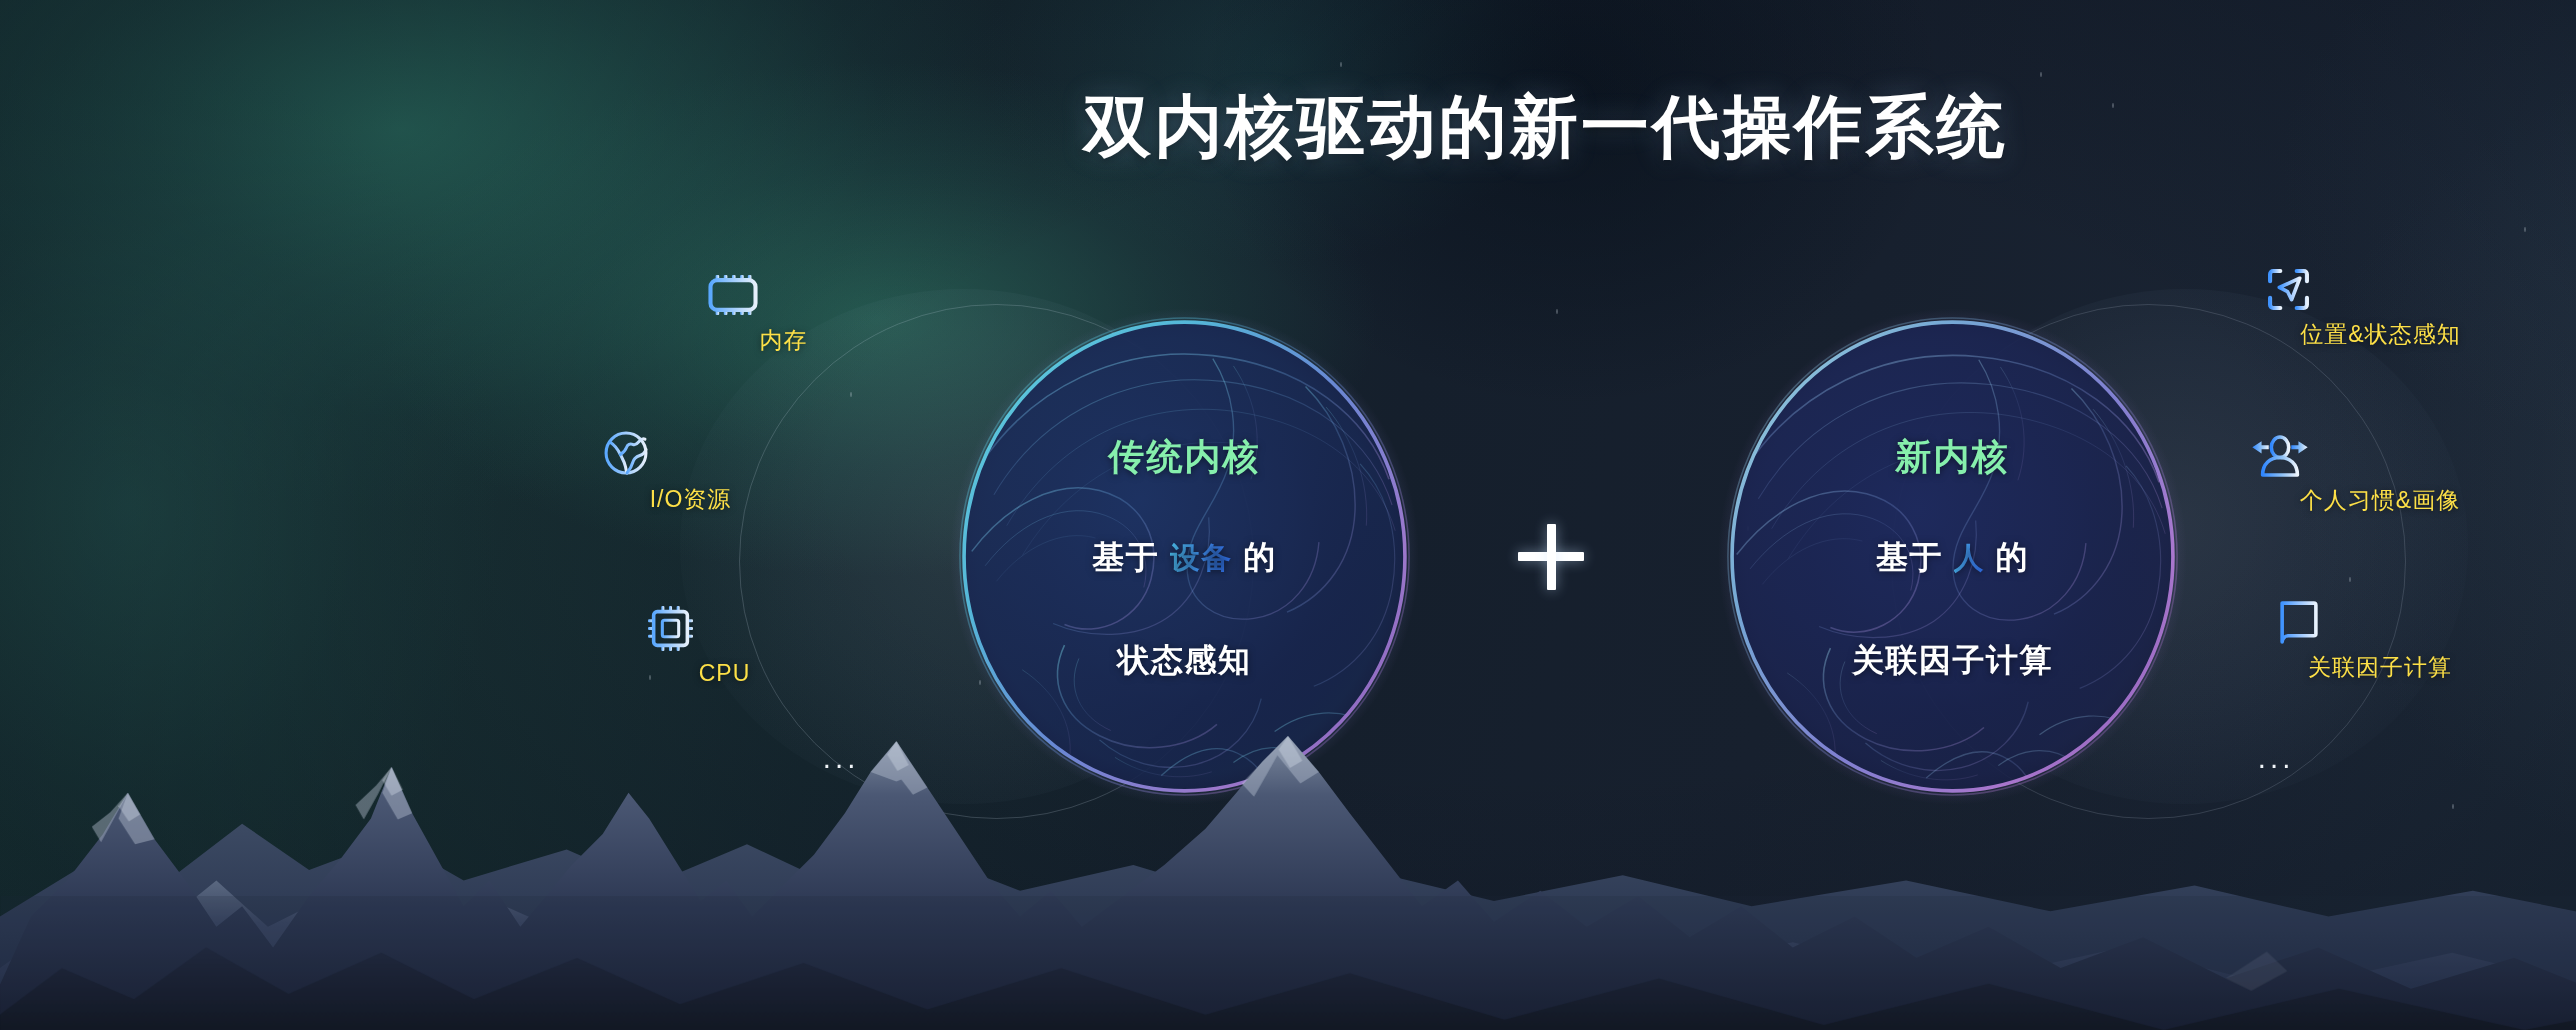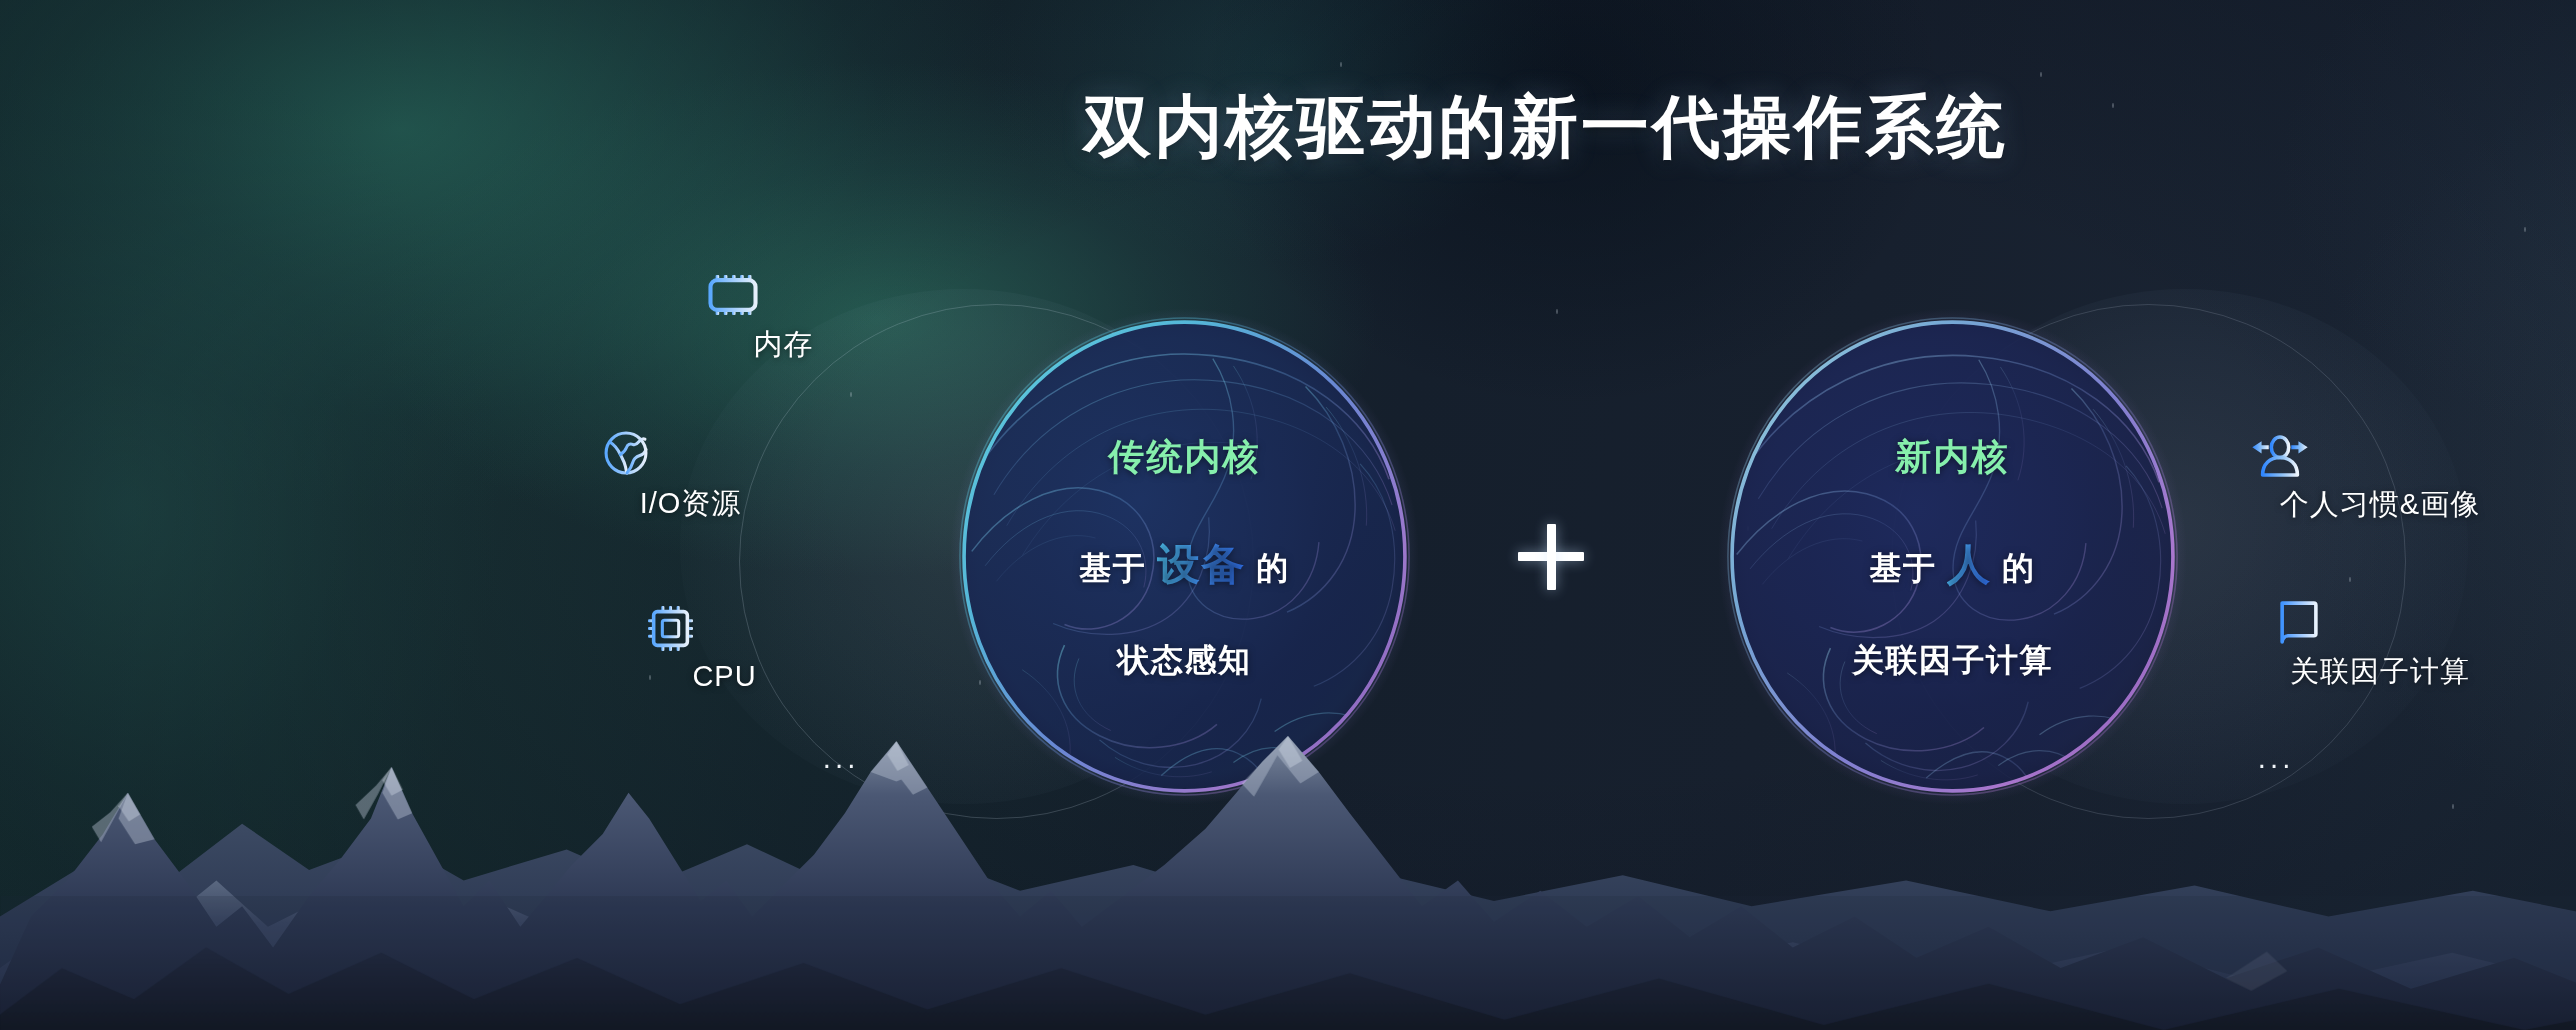--- a/index.html
+++ b/index.html
@@ -138,7 +138,7 @@
   .icon-item .glyph{display:block;margin:0 auto 8.2px;}
   .icon-item .glyph svg{display:block;}
   .icon-item .lbl{
-    font-size:29px;color:#ffffff;letter-spacing:1px;
+    font-size:23px;color:#fde047;letter-spacing:1px;
     text-shadow:0 1px 6.2px rgba(0,0,0,.55);
   }
 

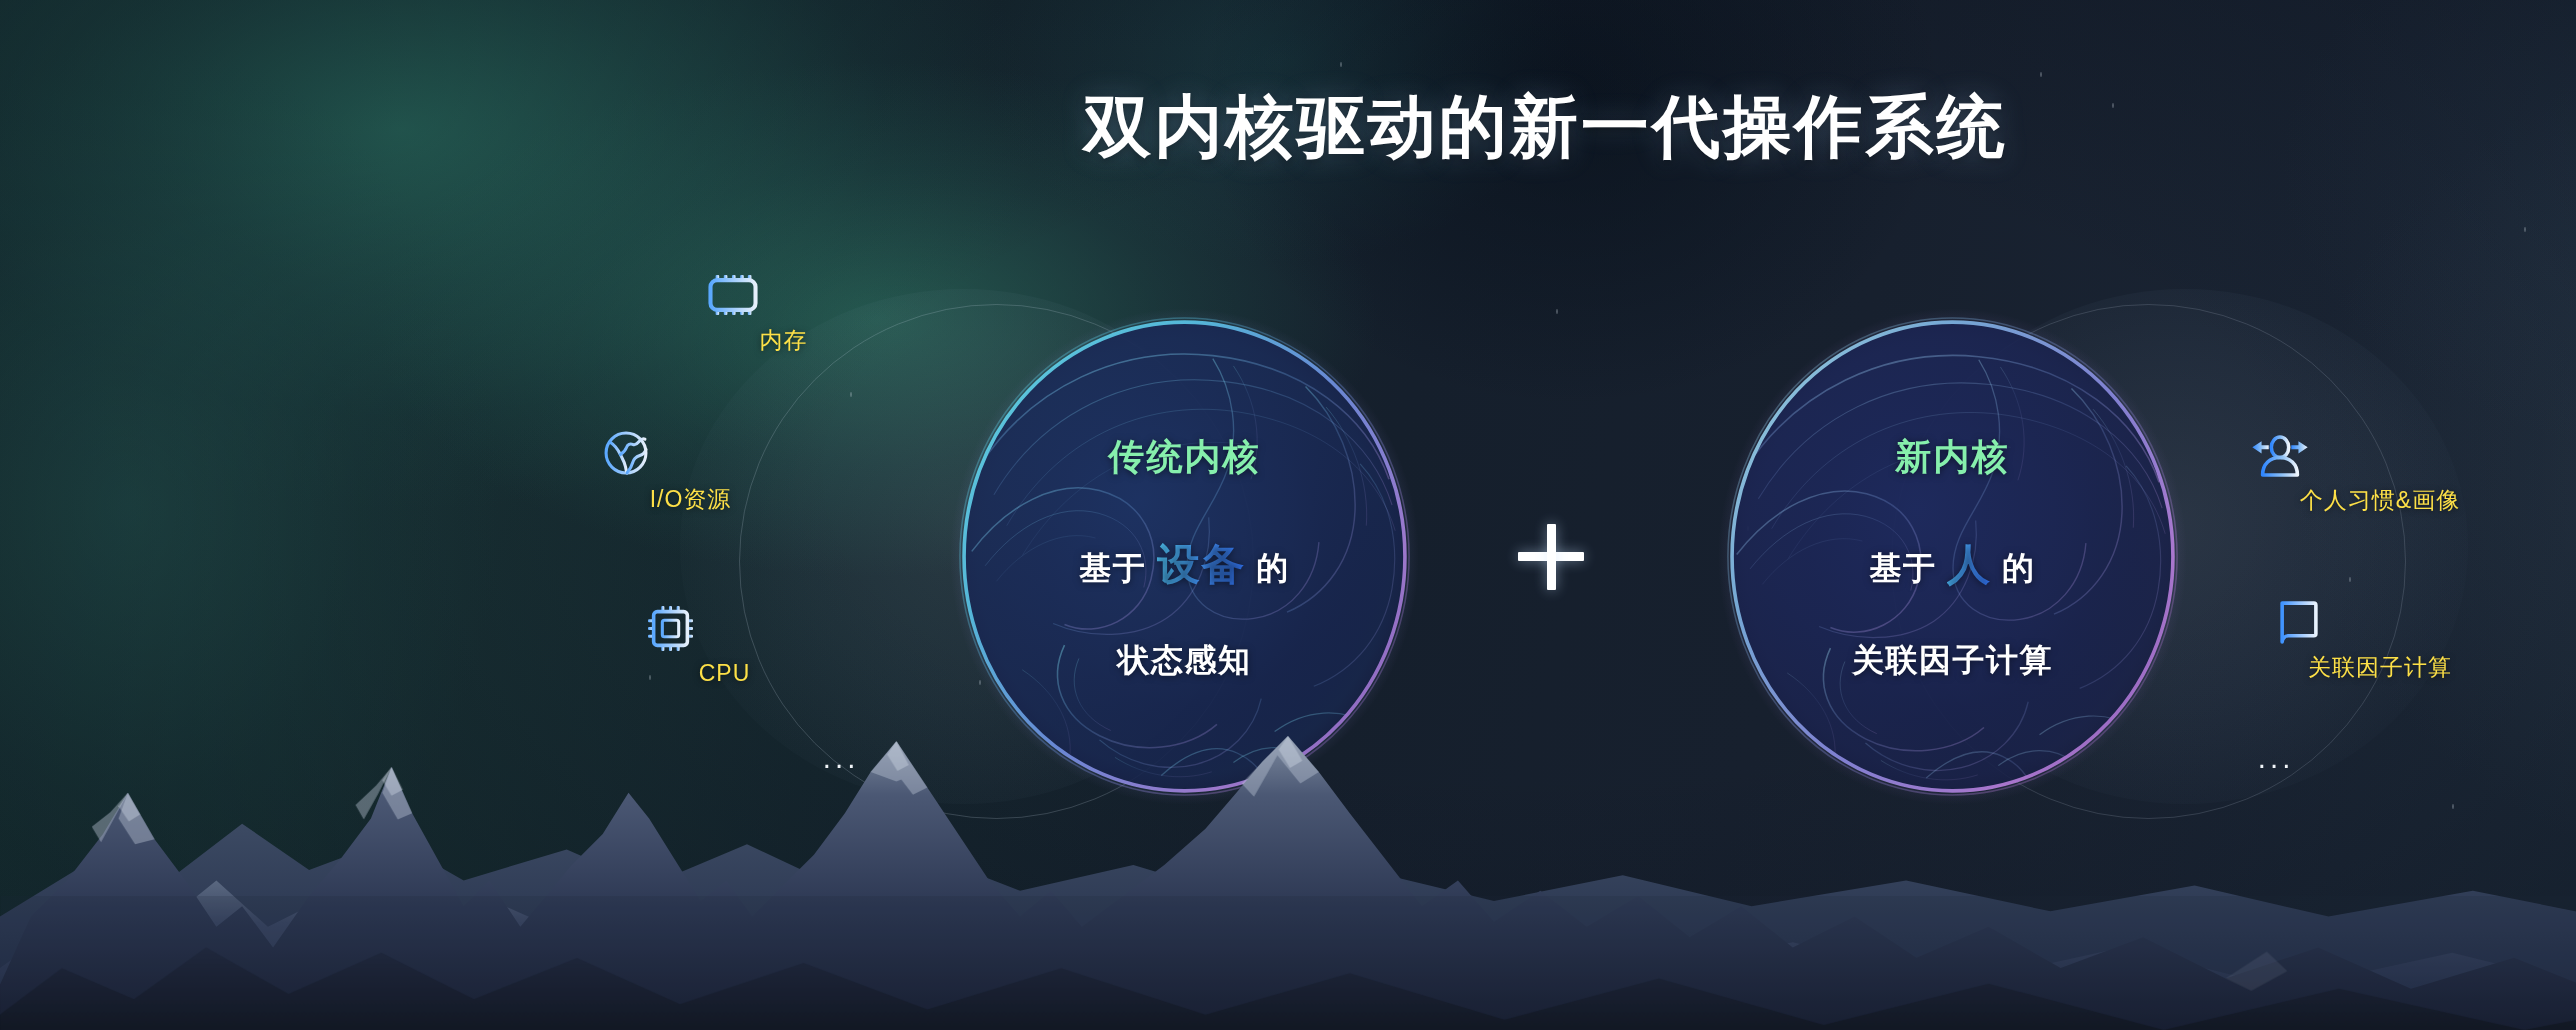--- a/index.html
+++ b/index.html
@@ -422,6 +422,26 @@
 
   <div class="ellipsis ell-left">···</div>
 
+  <div class="icon-item ri1">
+    <span class="glyph">
+      <svg width="43" height="43" viewBox="0 0 84 84" xmlns="http://www.w3.org/2000/svg">
+        <defs>
+            <linearGradient id="gLoc" x1="0%" y1="50%" x2="100%" y2="50%">
+          <stop offset="0%" stop-color="#3f93ff"></stop>
+              <stop offset="100%" stop-color="#e9f2fd"></stop>
+        </linearGradient>
+          </defs>
+        <g fill="none" stroke="url(#gLoc)" stroke-width="8" stroke-linecap="round">
+          <path d="M6 26 V12 a6 6 0 0 1 6 -6 H26"></path>
+          <path d="M58 6 H72 a6 6 0 0 1 6 6 V26"></path>
+          <path d="M78 58 V72 a6 6 0 0 1 -6 6 H58"></path>
+          <path d="M26 78 H12 a6 6 0 0 1 -6 -6 V58"></path>
+        </g>
+        <path d="M64 20 L24 38 L40 46 L48 62 Z" fill="none" stroke="url(#gLoc)" stroke-width="7" stroke-linejoin="round"></path>
+      </svg>
+    </span>
+    <span class="lbl">位置&amp;状态感知</span>
+  </div>
 
   <div class="icon-item ri2">
     <span class="glyph">

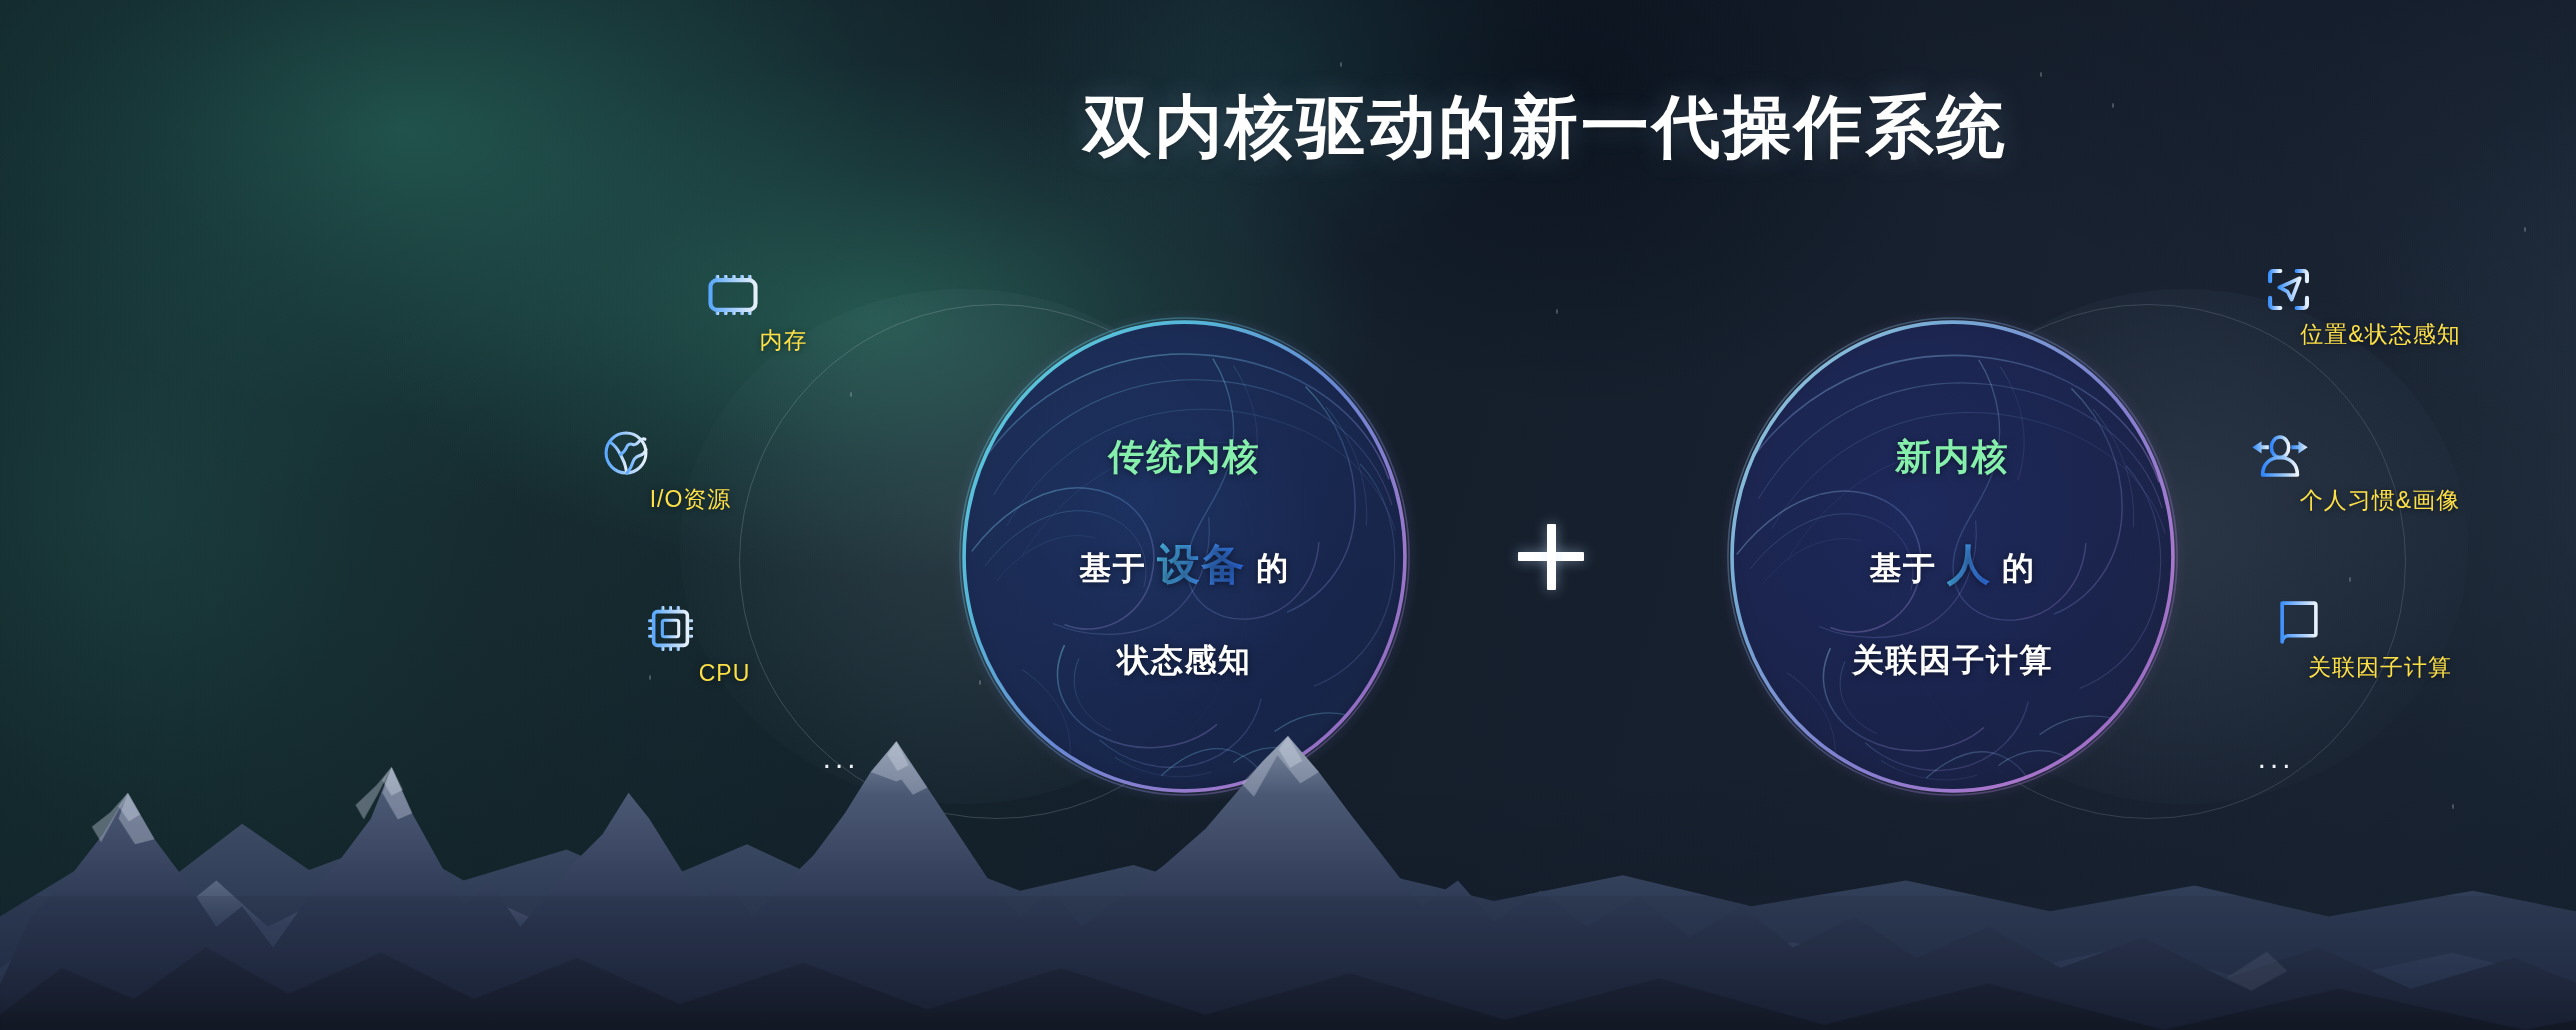--- a/index.html
+++ b/index.html
@@ -117,7 +117,7 @@
   .kernel-line1 .hl{
     background:linear-gradient(100deg,#4ec3f0 0%,#3f8bf5 58%,#2f6ff2 100%);
     -webkit-background-clip:text;background-clip:text;color:transparent;
-    -webkit-text-fill-color:transparent;font-size:43px;
+    -webkit-text-fill-color:transparent;font-size:30px;
   }
   .kernel-line2{
     top:330px;font-size:32px;font-weight:bold;color:#ffffff;letter-spacing:1.5px;

